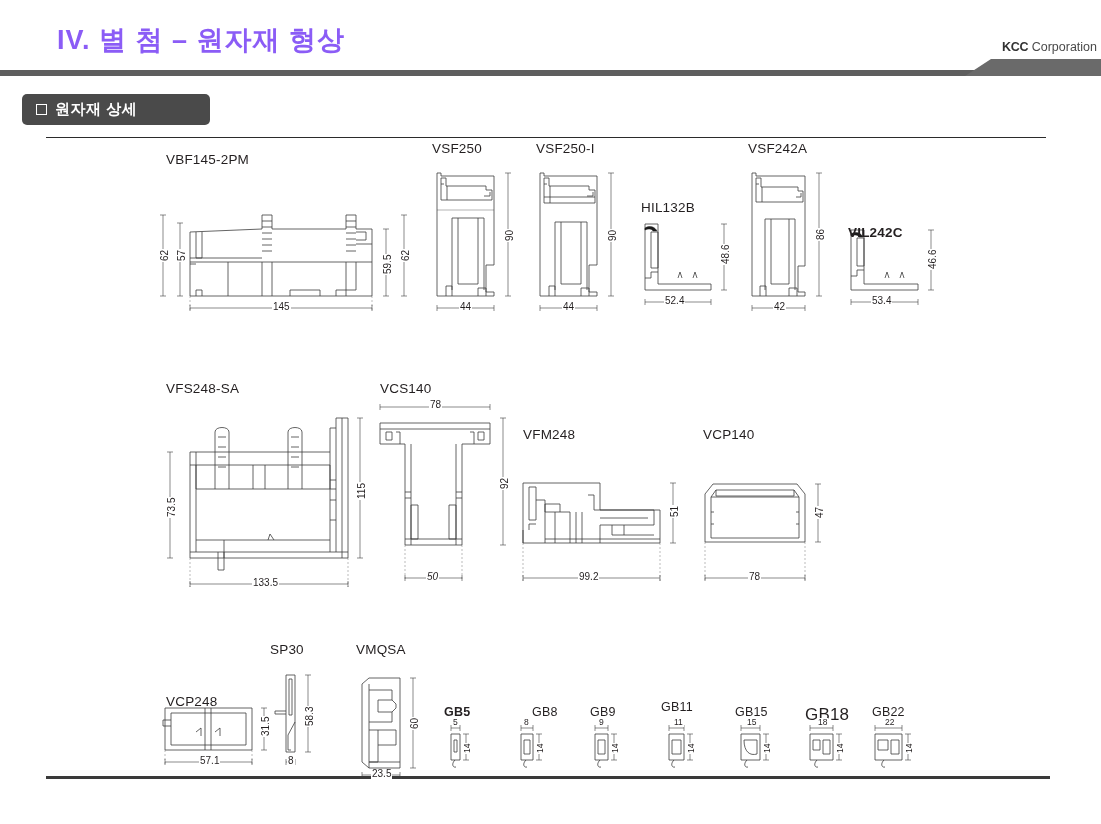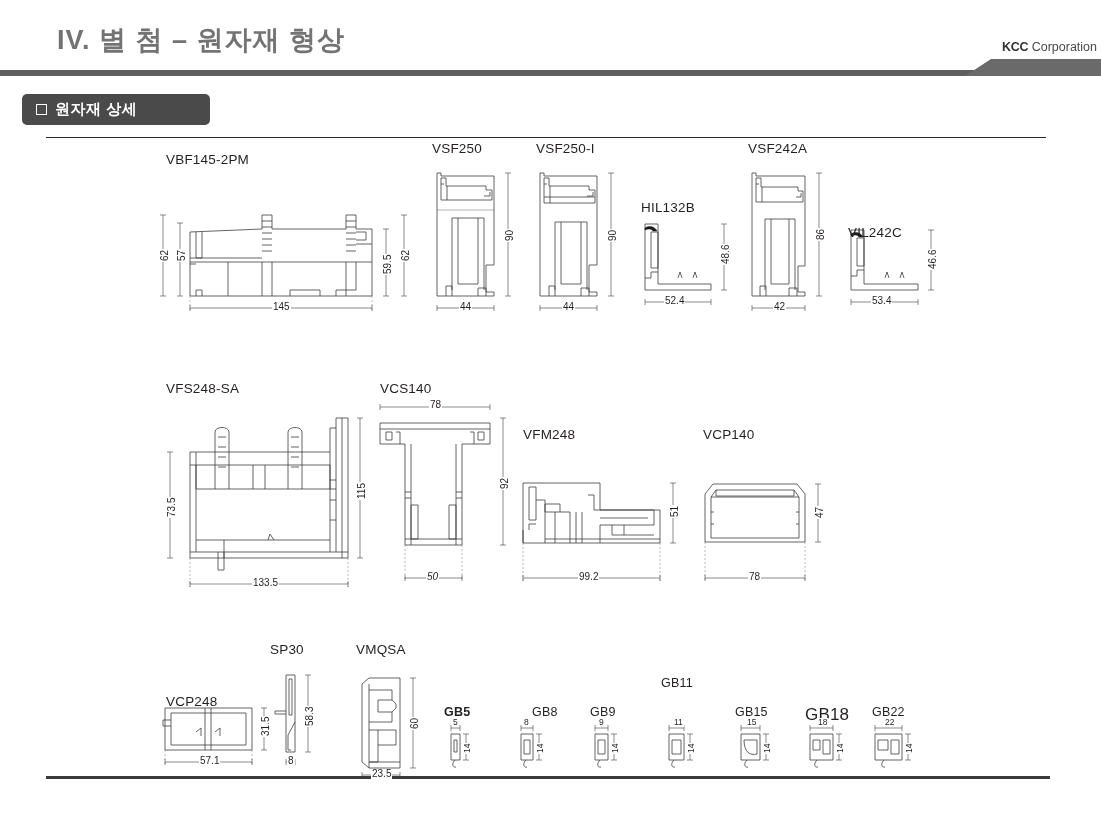--- a/index.html
+++ b/index.html
@@ -10,7 +10,7 @@
   .page-title{
     position:absolute;left:57px;top:22px;
     font-size:27px;font-weight:bold;letter-spacing:1px;
-    color:#737373;white-space:nowrap;
+    color:#8b5cf6;white-space:nowrap;
   }
   .header-rule{
     position:absolute;left:0;top:70px;width:1101px;height:6px;

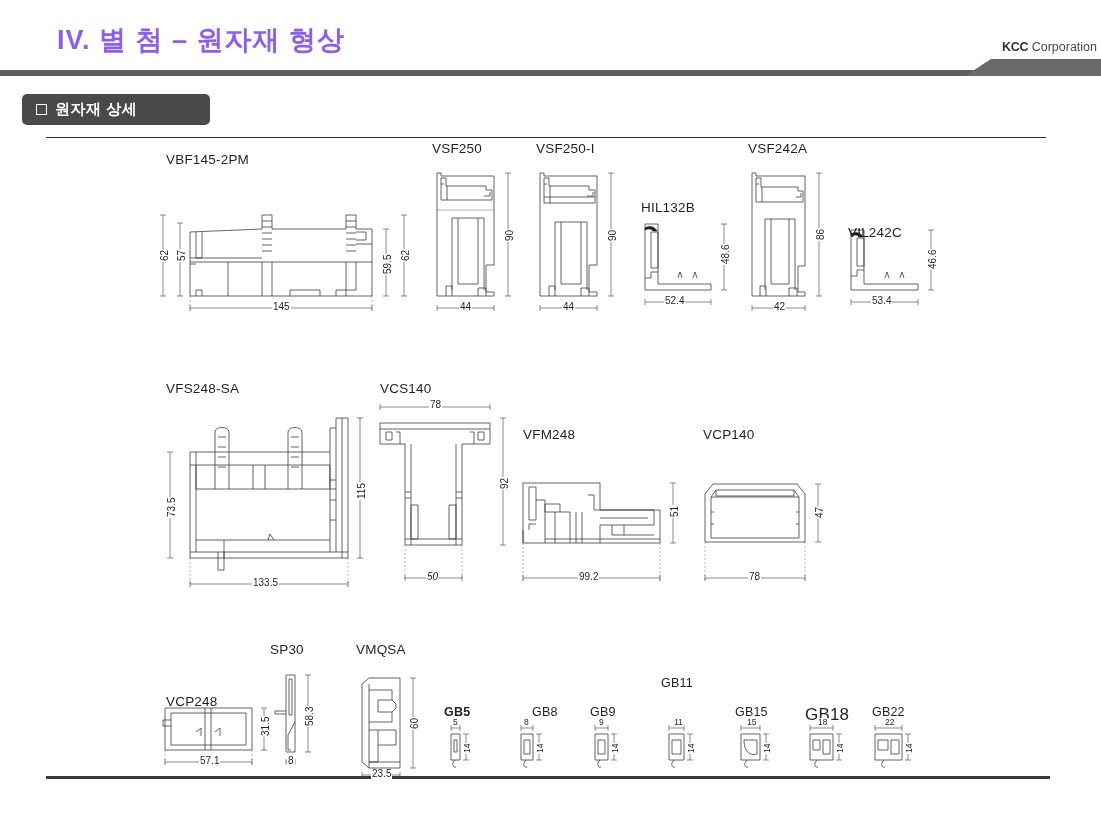--- a/index.html
+++ b/index.html
@@ -362,7 +362,7 @@
 <div class="lbl" style="left:536px;top:141px;">VSF250-I</div>
 <div class="lbl" style="left:641px;top:200px;">HIL132B</div>
 <div class="lbl" style="left:748px;top:141px;">VSF242A</div>
-<div class="lbl" style="left:848px;top:225px;">VIL242C</div>
+<div class="lbl" style="left:848px;top:225px;font-weight:bold;">VIL242C</div>
 
 <div class="lbl" style="left:166px;top:381px;">VFS248-SA</div>
 <div class="lbl" style="left:380px;top:381px;">VCS140</div>

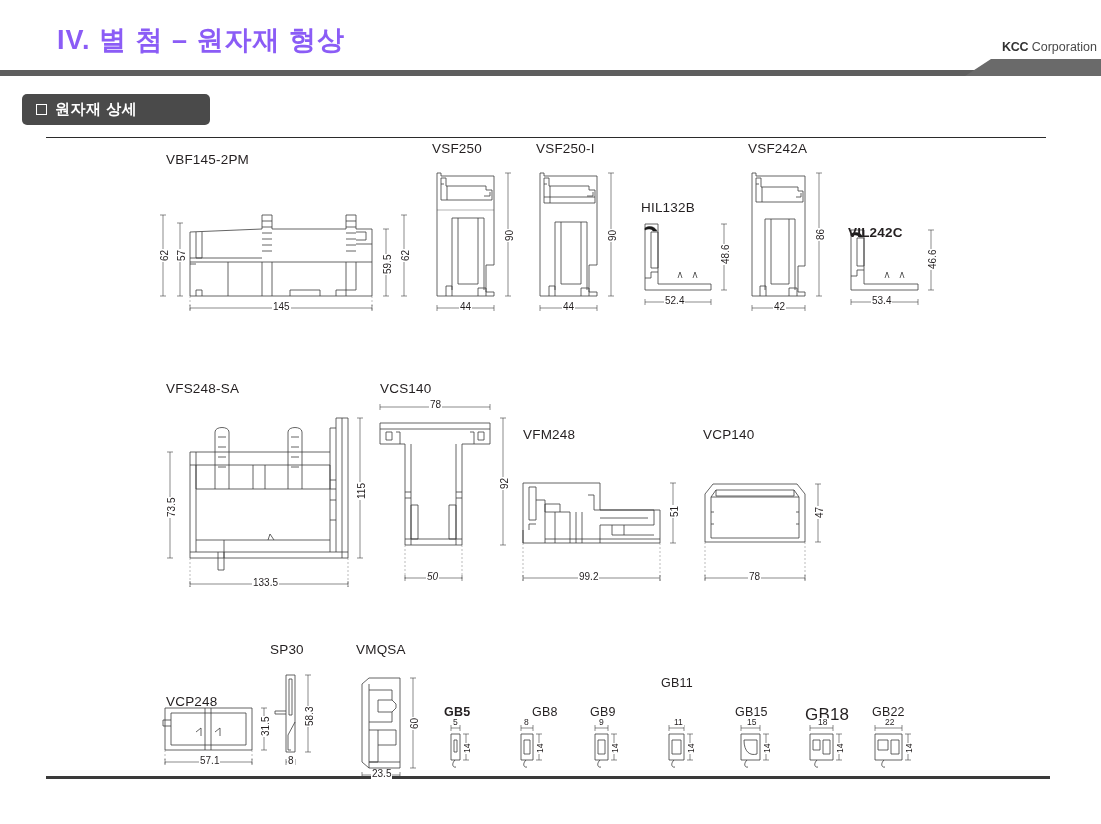--- a/index.html
+++ b/index.html
@@ -376,7 +376,7 @@
 <div class="lbl" style="left:444px;top:705px;font-size:12.5px;font-weight:bold;">GB5</div>
 <div class="lbl" style="left:516px;top:705px;font-size:12.5px;margin-left:16px;">GB8</div>
 <div class="lbl" style="left:590px;top:705px;font-size:12.5px;">GB9</div>
-<div class="lbl" style="left:661px;top:676px;font-size:12.5px;">GB11</div>
+<div class="lbl" style="left:661px;top:700px;font-size:12.5px;">GB11</div>
 <div class="lbl" style="left:735px;top:705px;font-size:12.5px;">GB15</div>
 <div class="lbl" style="left:805px;top:705px;font-size:17px;">GB18</div>
 <div class="lbl" style="left:872px;top:705px;font-size:12.5px;">GB22</div>

